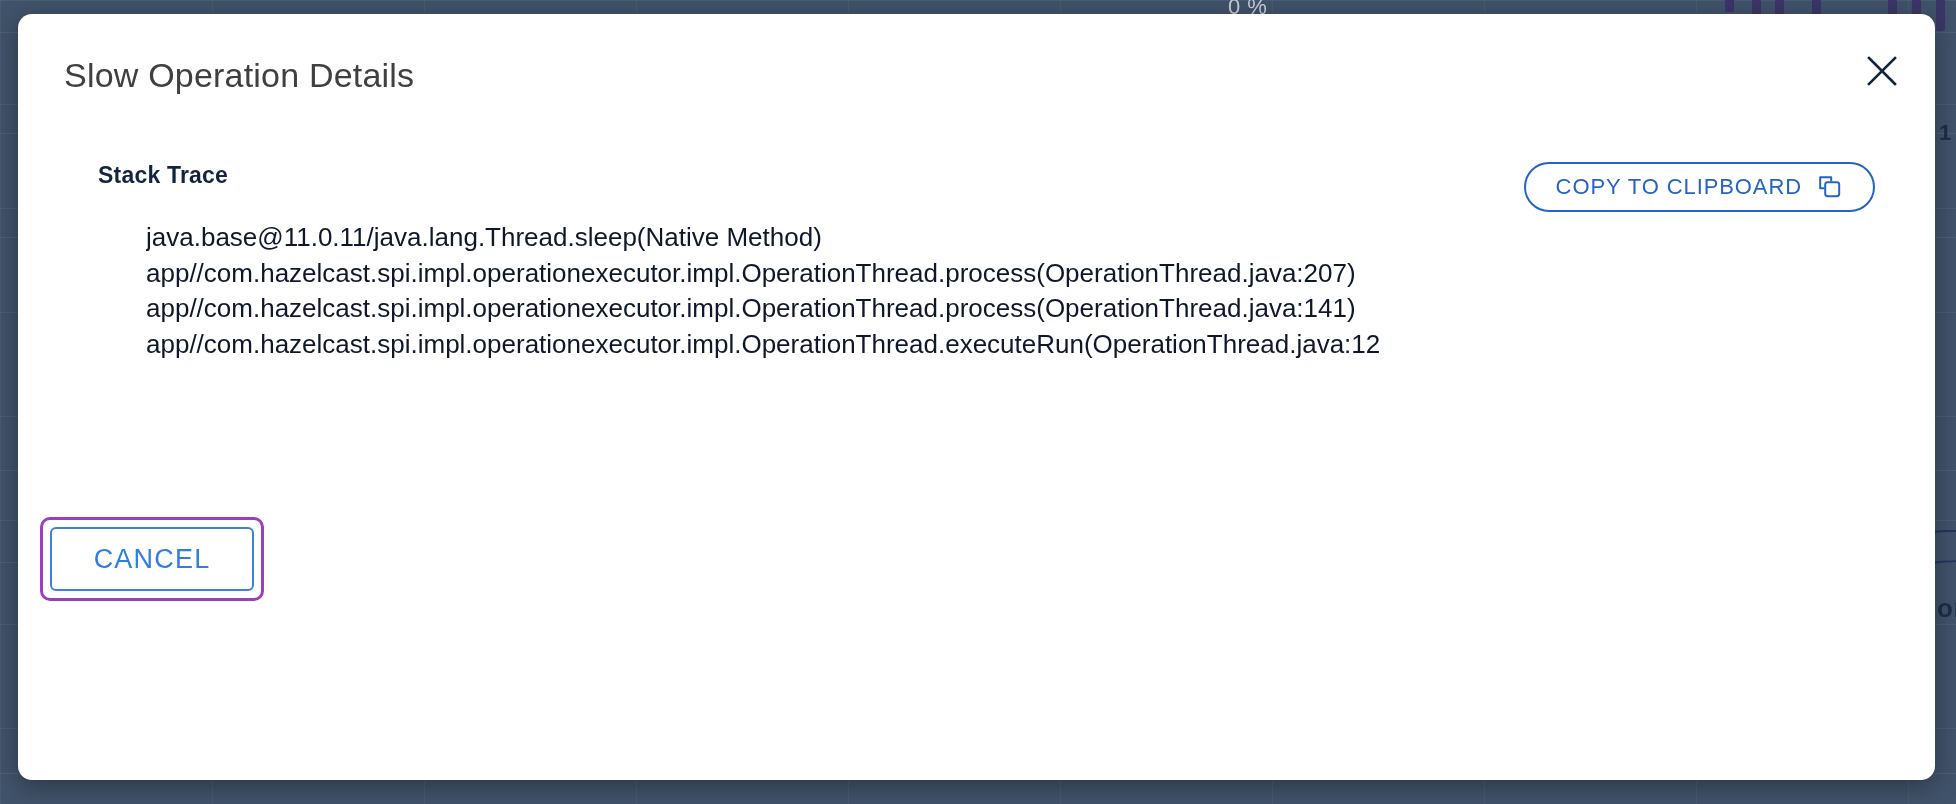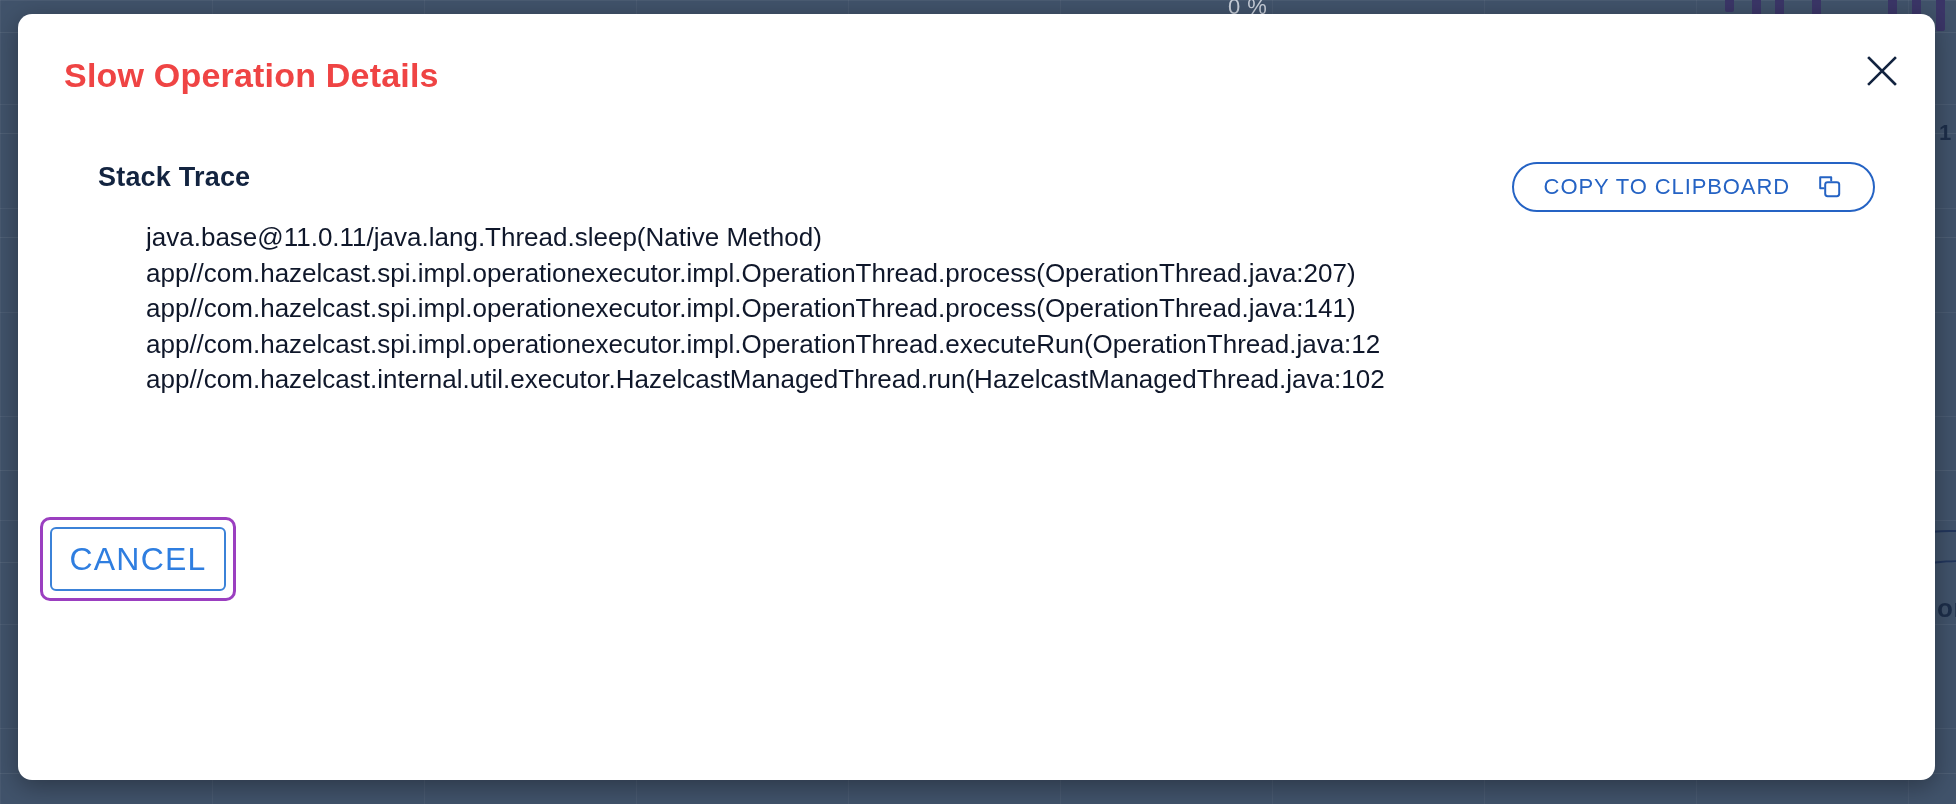--- a/index.html
+++ b/index.html
@@ -85,8 +85,8 @@
     left: 46px;
     top: 42px;
     font-size: 34px;
-    font-weight: 700;
-    color: #ef4444;
+    font-weight: 400;
+    color: #404040;
     letter-spacing: .2px;
     white-space: nowrap;
   }

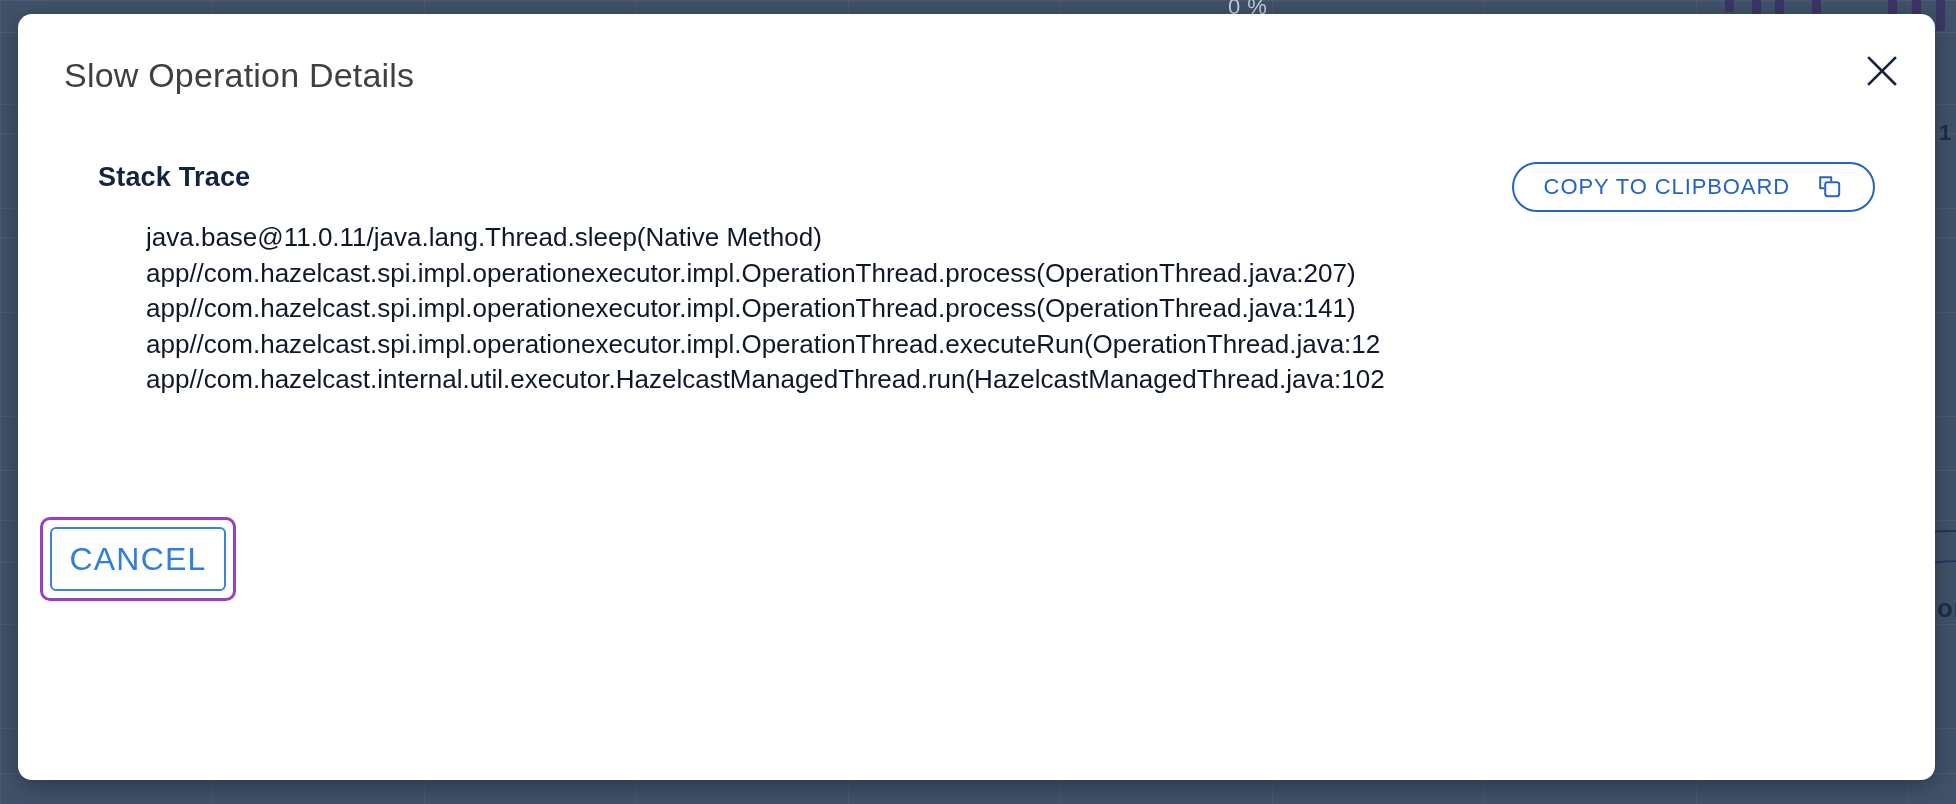--- a/index.html
+++ b/index.html
@@ -111,7 +111,7 @@
     position: absolute;
     left: 80px;
     top: 148px;
-    font-size: 27px;
+    font-size: 23px;
     font-weight: 700;
     color: #132440;
     letter-spacing: .2px;

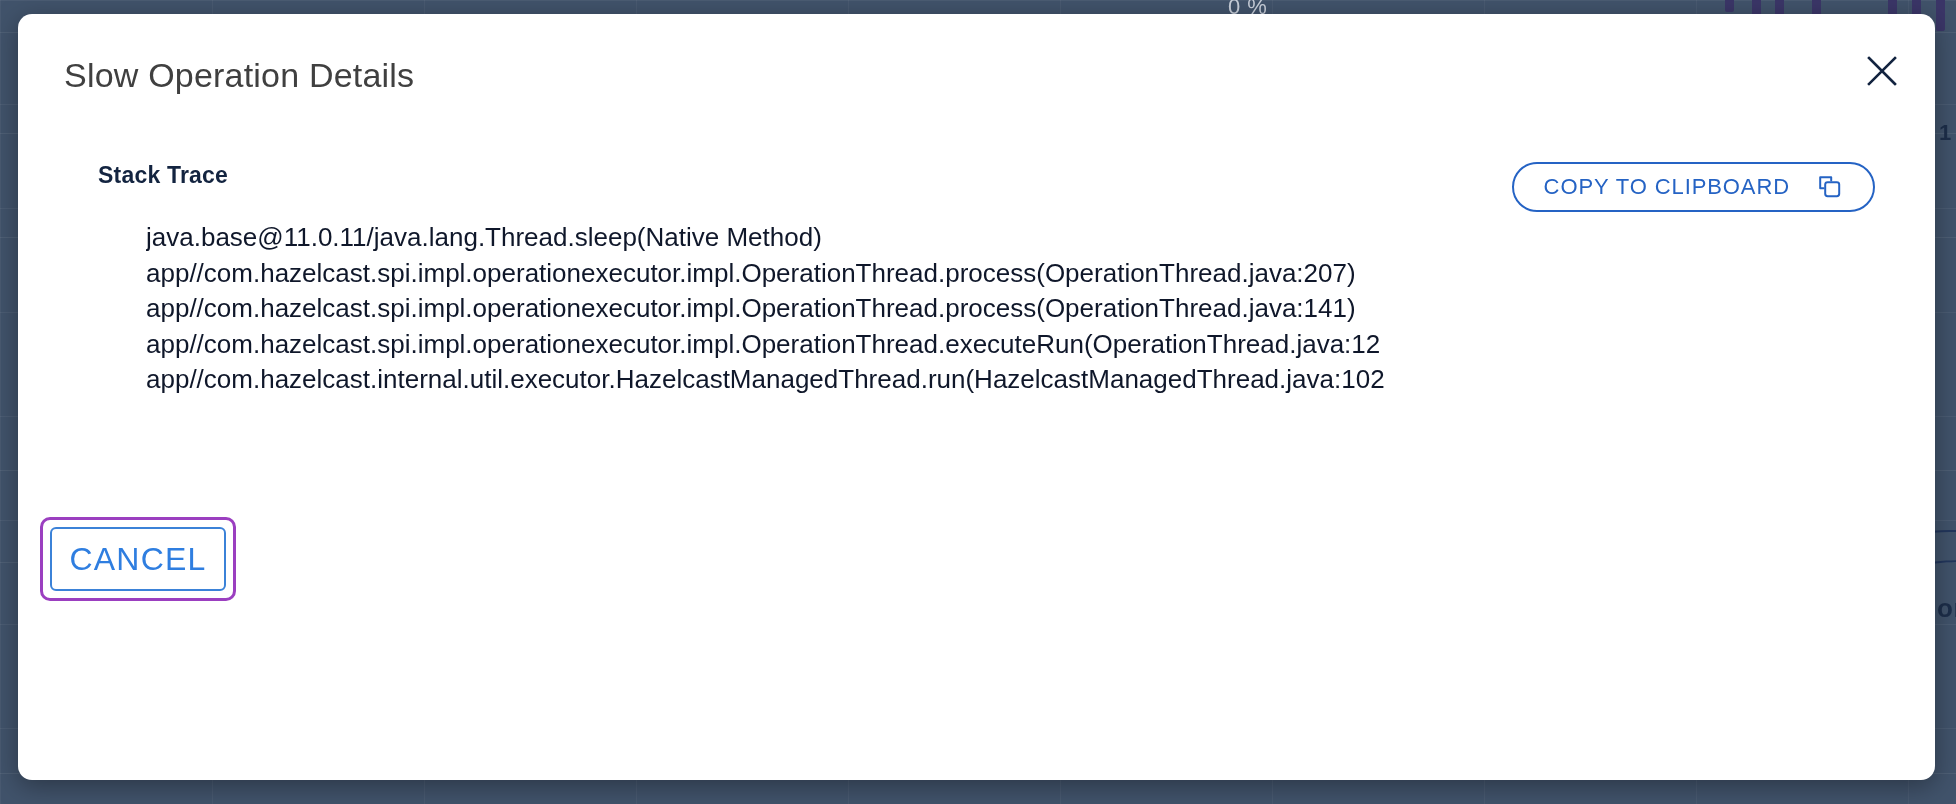--- a/index.html
+++ b/index.html
@@ -125,7 +125,7 @@
     box-sizing: border-box;
     display: inline-flex;
     align-items: center;
-    gap: 27px;
+    gap: 15px;
     padding: 0 30px;
     background: #ffffff;
     border: 2px solid #2563c4;

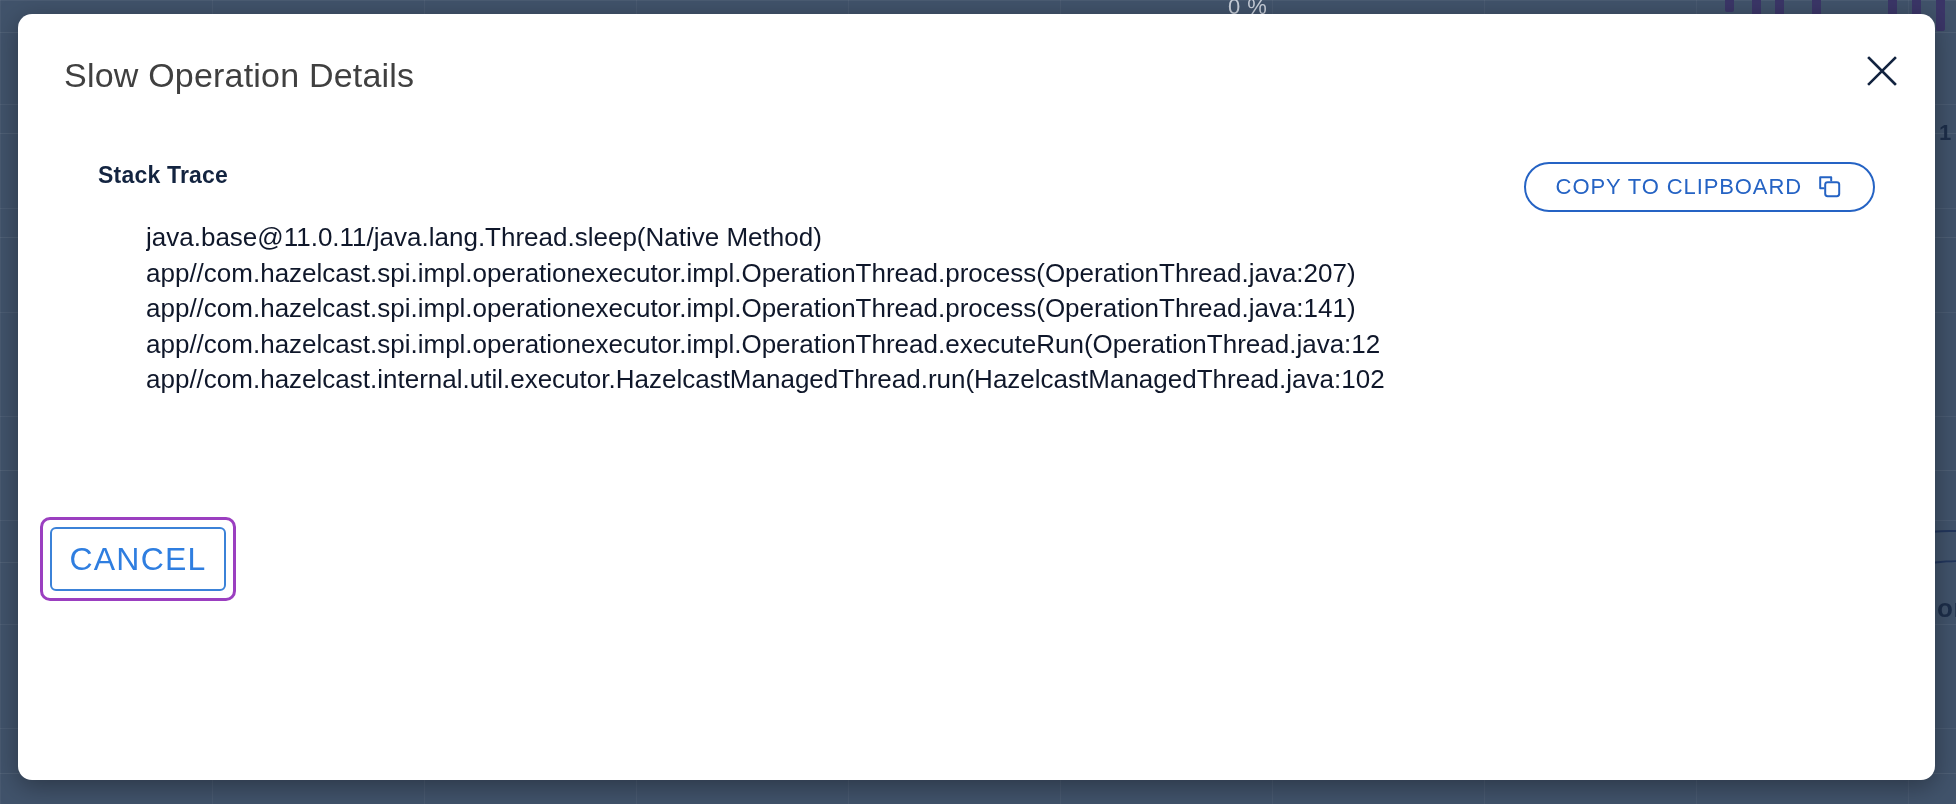--- a/index.html
+++ b/index.html
@@ -241,7 +241,6 @@
       <div class="trace-line">app//com.hazelcast.spi.impl.operationexecutor.impl.OperationThread.process(OperationThread.java:207)</div>
       <div class="trace-line">app//com.hazelcast.spi.impl.operationexecutor.impl.OperationThread.process(OperationThread.java:141)</div>
       <div class="trace-line">app//com.hazelcast.spi.impl.operationexecutor.impl.OperationThread.executeRun(OperationThread.java:12</div>
-      <div class="trace-line">app//com.hazelcast.internal.util.executor.HazelcastManagedThread.run(HazelcastManagedThread.java:102</div>
     </div>
 
     <div class="cancel-wrap">

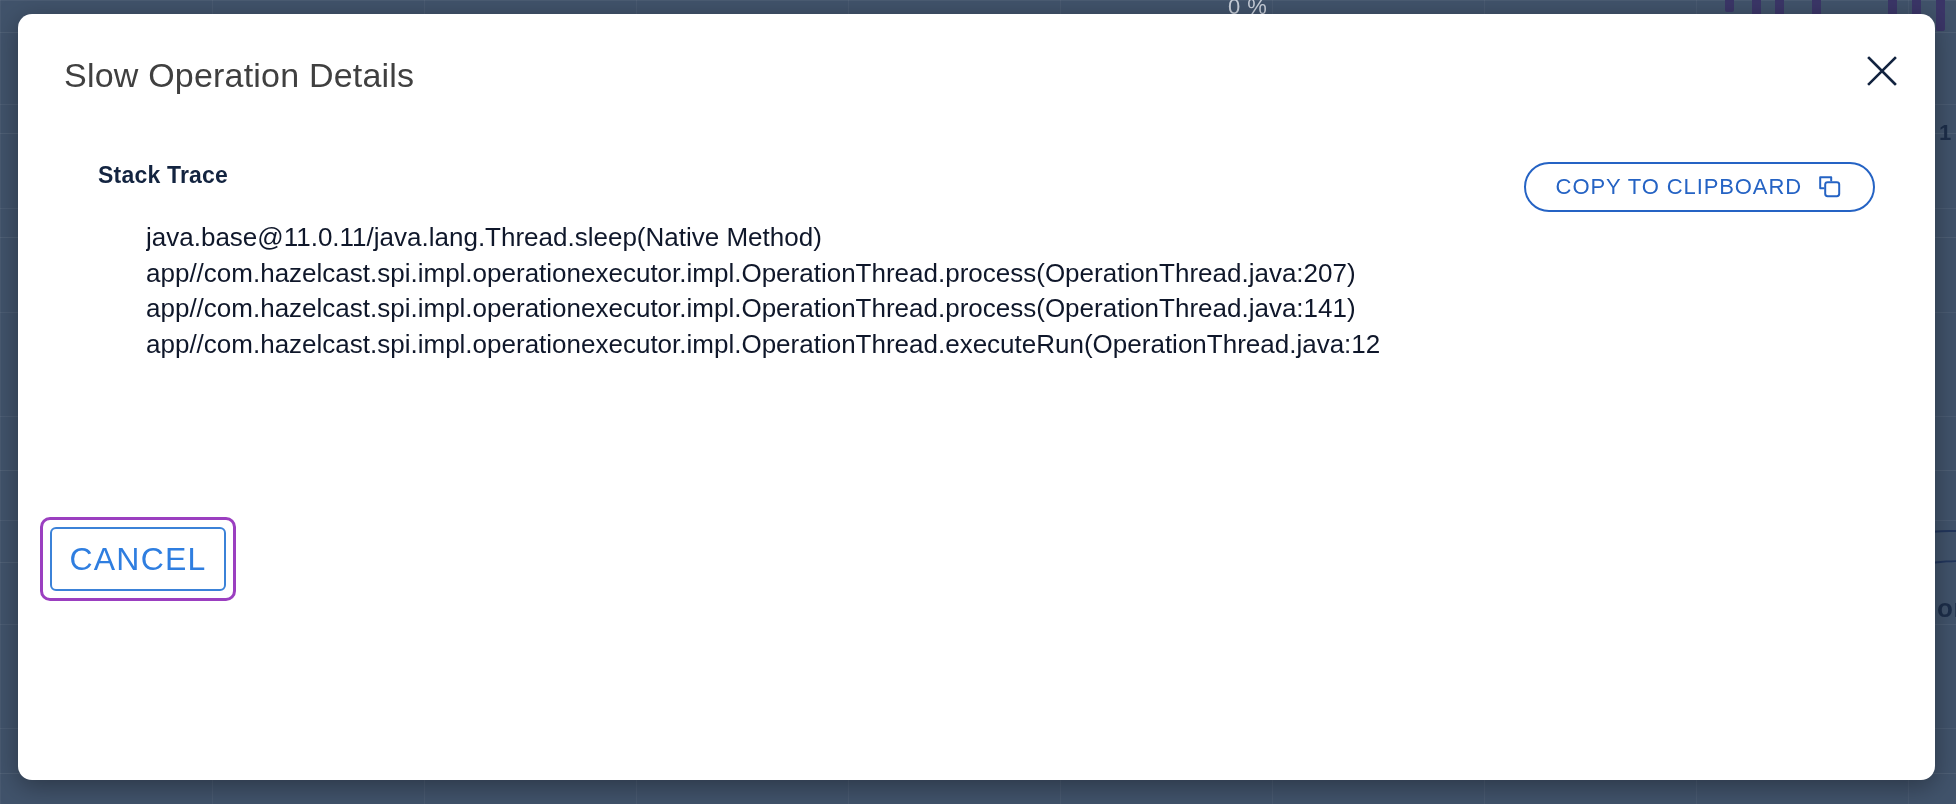--- a/index.html
+++ b/index.html
@@ -169,13 +169,13 @@
   .cancel-btn {
     display: block;
     box-sizing: border-box;
-    width: 176px;
+    width: 204px;
     height: 64px;
     background: #ffffff;
     border: 2px solid #3b82d8;
     border-radius: 6px;
     color: #2f7ee0;
-    font-size: 32px;
+    font-size: 27px;
     letter-spacing: 1.2px;
     font-family: "Liberation Sans", sans-serif;
     cursor: pointer;

